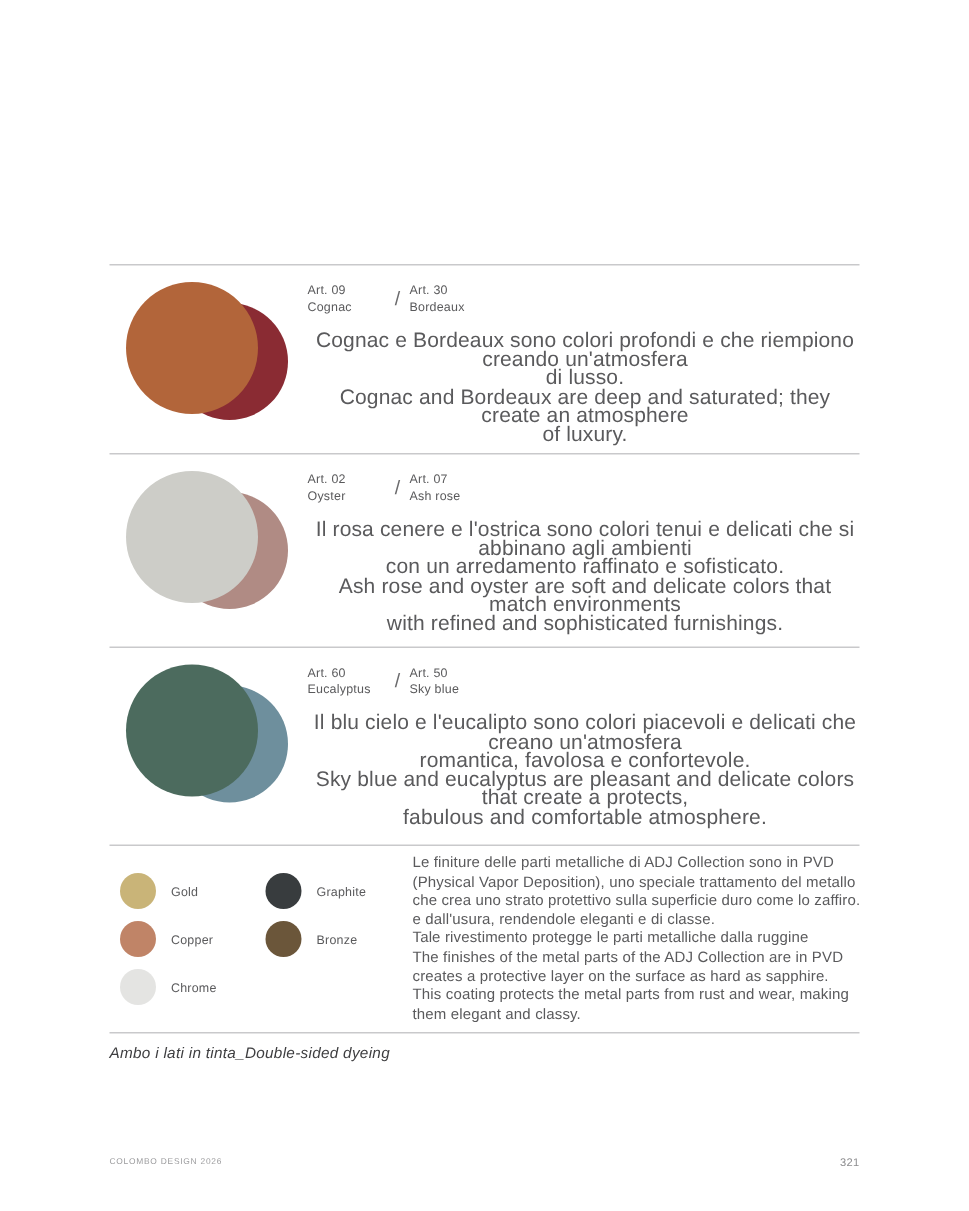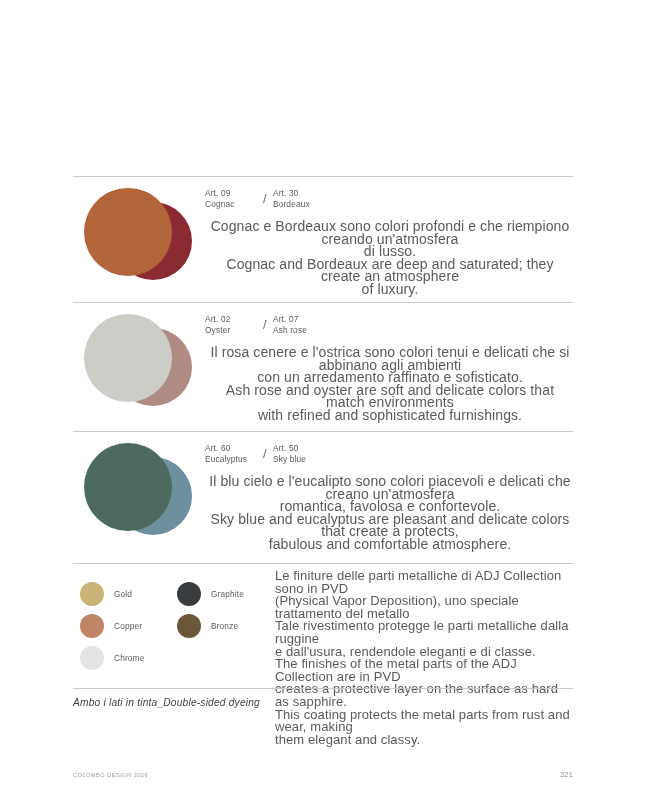--- a/index.html
+++ b/index.html
@@ -143,7 +143,7 @@
     left: 275px;
     top: 4px;
     width: 300px;
-    font-size: 13px;
+    font-size: 10px;
     line-height: 12.6px;
     color: #5a5a5c;
     letter-spacing: 0.1px;

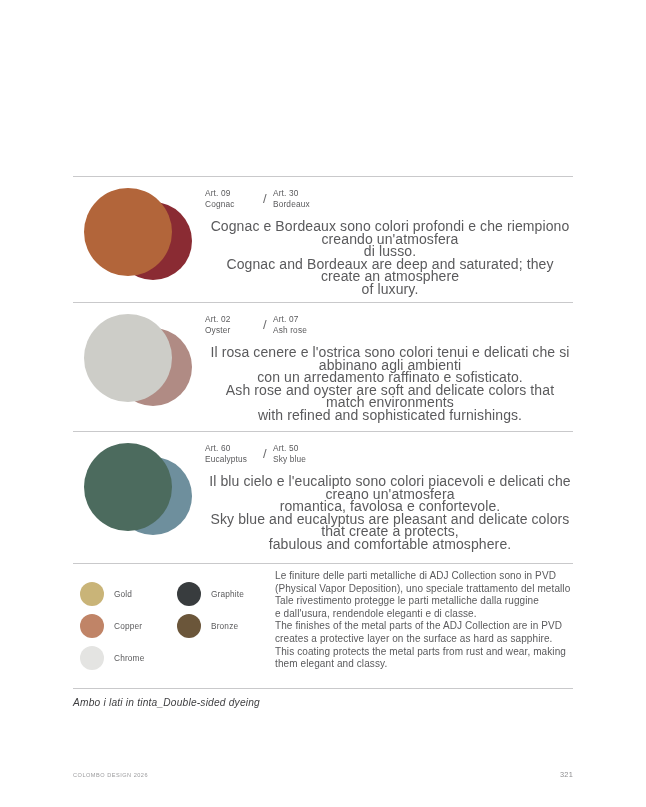--- a/index.html
+++ b/index.html
@@ -303,6 +303,7 @@
     <div class="pvd-text">
       <p>Le finiture delle parti metalliche di ADJ Collection sono in PVD</p>
       <p>(Physical Vapor Deposition), uno speciale trattamento del metallo</p>
+      <p>che crea uno strato protettivo sulla superficie duro come lo zaffiro.</p>
       <p>Tale rivestimento protegge le parti metalliche dalla ruggine</p>
       <p>e dall'usura, rendendole eleganti e di classe.</p>
       <p>The finishes of the metal parts of the ADJ Collection are in PVD</p>

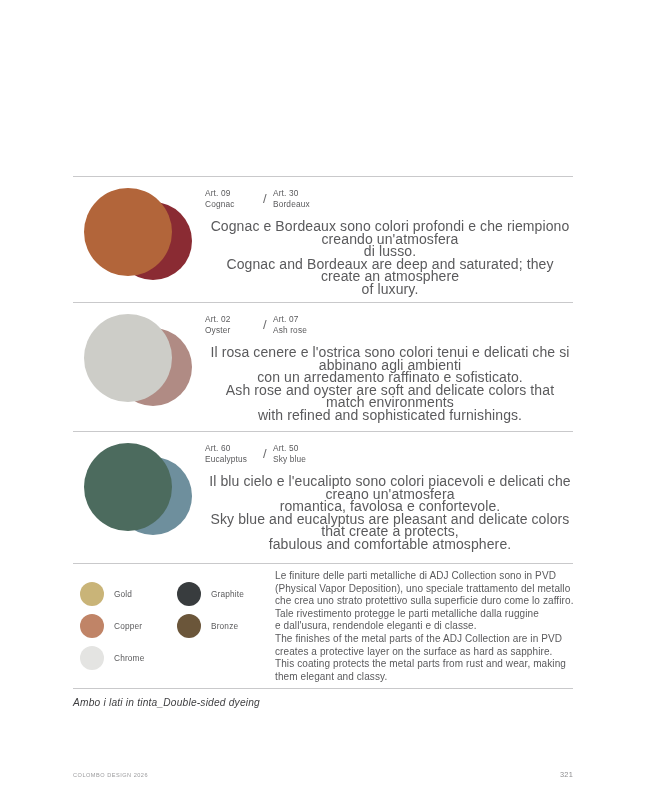--- a/index.html
+++ b/index.html
@@ -304,8 +304,8 @@
       <p>Le finiture delle parti metalliche di ADJ Collection sono in PVD</p>
       <p>(Physical Vapor Deposition), uno speciale trattamento del metallo</p>
       <p>che crea uno strato protettivo sulla superficie duro come lo zaffiro.</p>
+      <p>e dall'usura, rendendole eleganti e di classe.</p>
       <p>Tale rivestimento protegge le parti metalliche dalla ruggine</p>
-      <p>e dall'usura, rendendole eleganti e di classe.</p>
       <p>The finishes of the metal parts of the ADJ Collection are in PVD</p>
       <p>creates a protective layer on the surface as hard as sapphire.</p>
       <p>This coating protects the metal parts from rust and wear, making</p>

